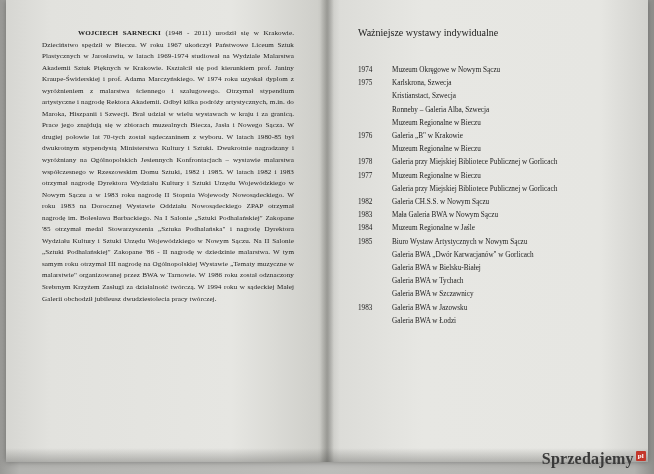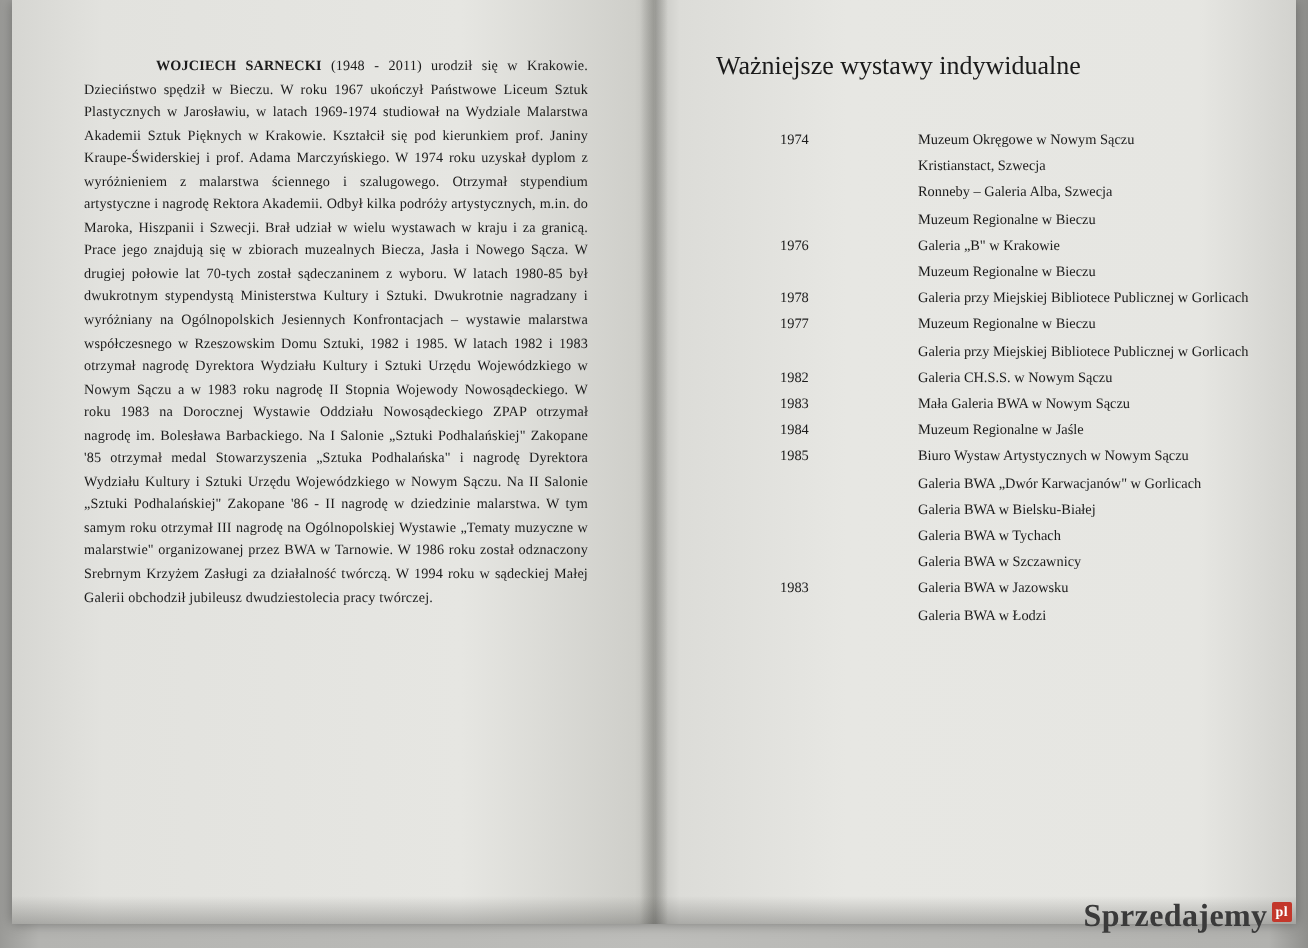--- a/index.html
+++ b/index.html
@@ -91,7 +91,7 @@
     color: #1b1b1b;
   }
   .right-title {
-    font-size: 13px;
+    font-size: 10px;
     line-height: 10px;
     margin-bottom: 26px;
   }

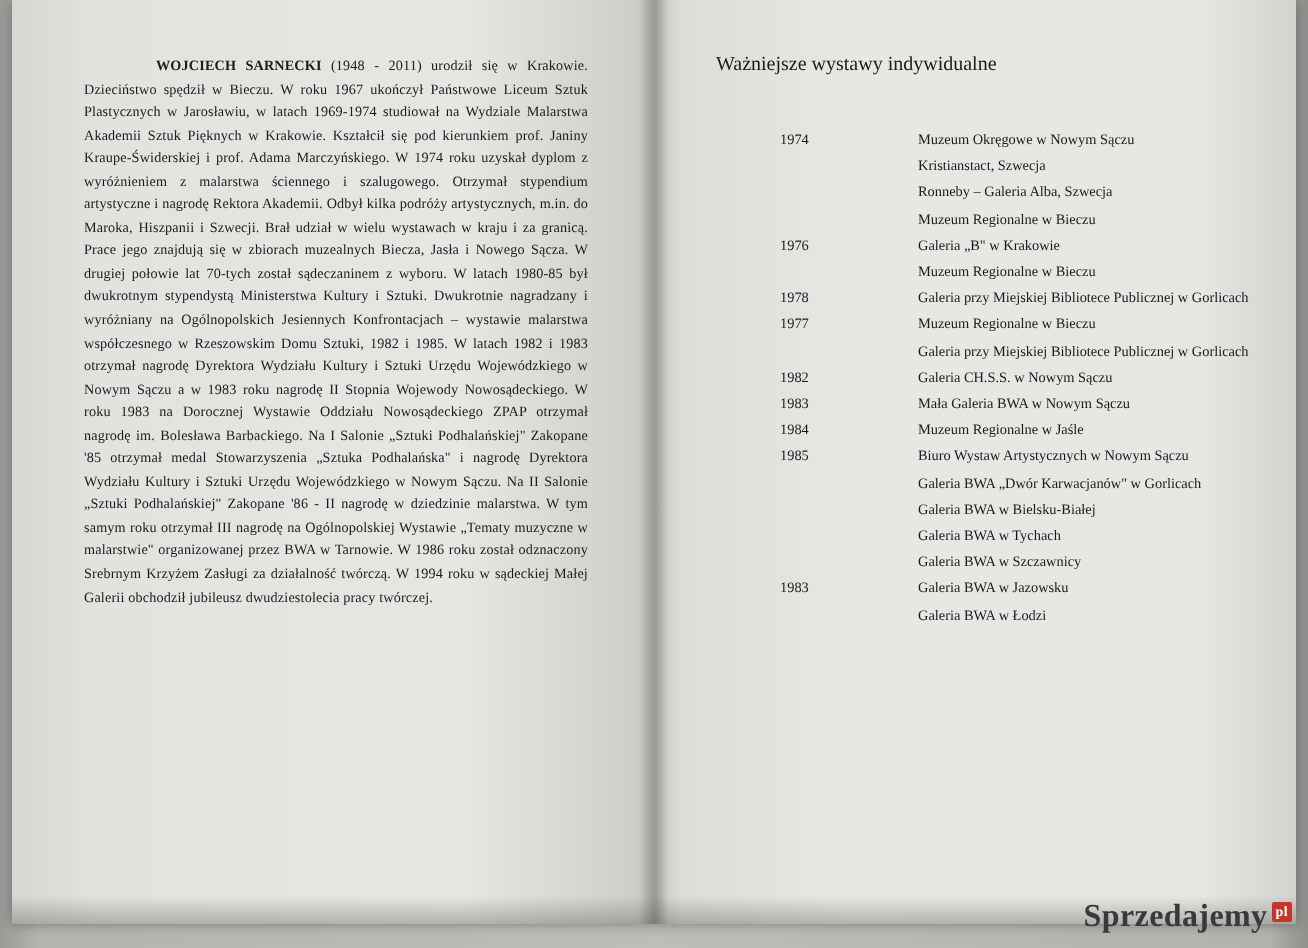--- a/index.html
+++ b/index.html
@@ -106,7 +106,6 @@
   .exh-year {
     width: 34px;
     flex: 0 0 34px;
-    margin-left: 32px;
   }
   .exh-name {
     flex: 1 1 auto;

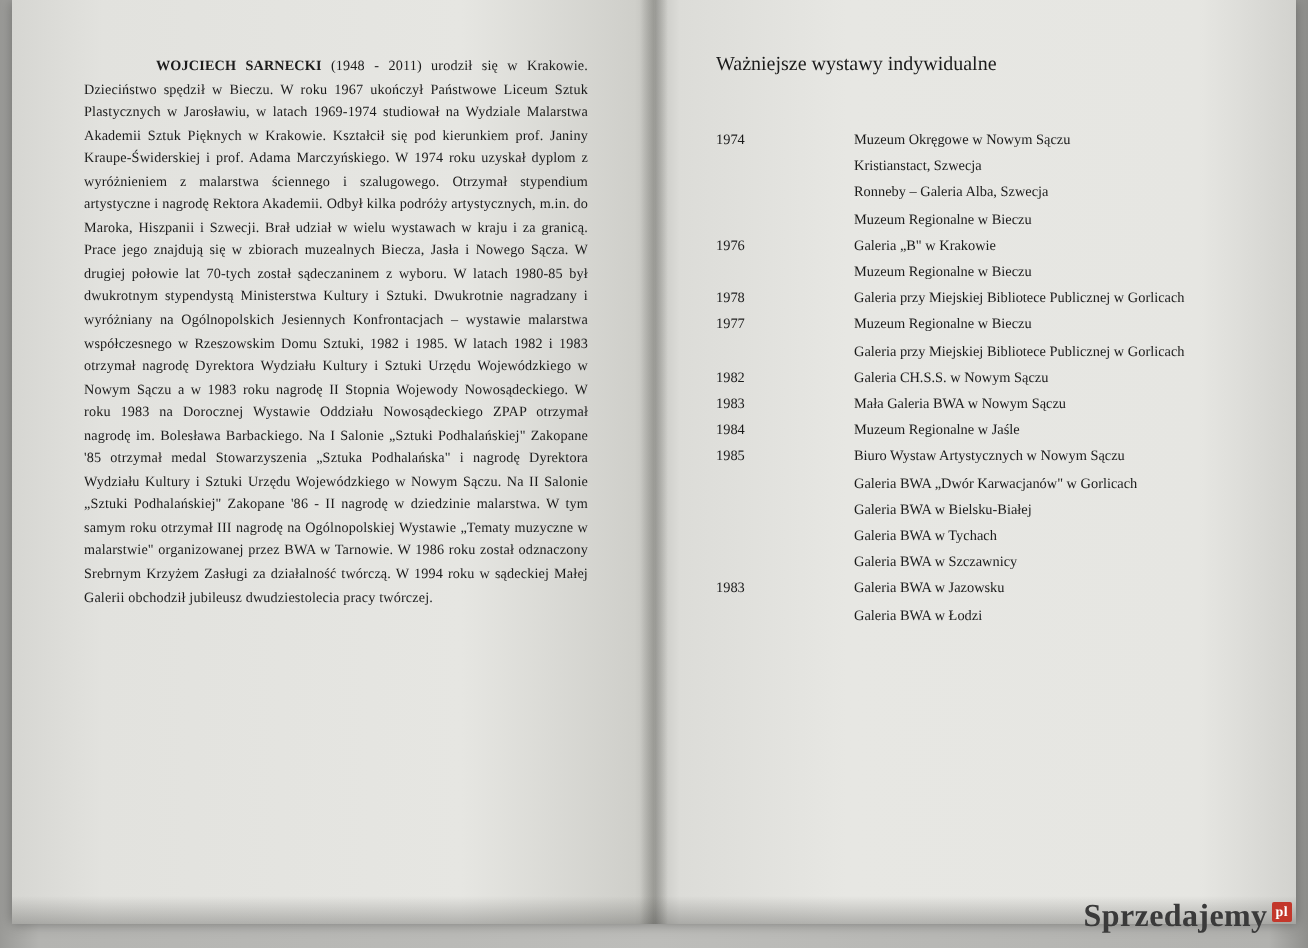--- a/index.html
+++ b/index.html
@@ -109,7 +109,6 @@
   }
   .exh-name {
     flex: 1 1 auto;
-    margin-left: 35px;
   }
 
   

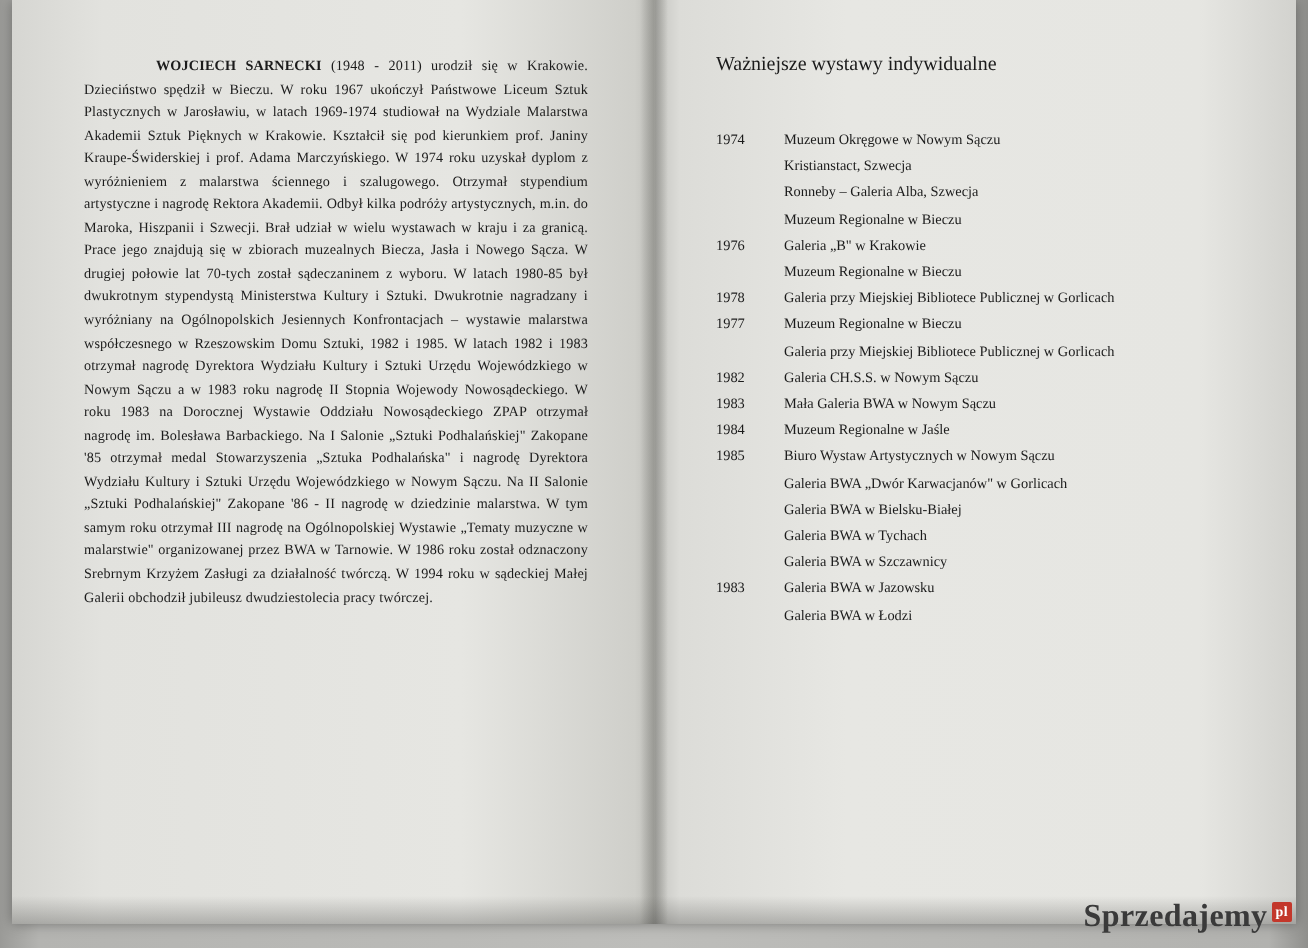--- a/index.html
+++ b/index.html
@@ -161,6 +161,10 @@
             <span class="exh-name">Muzeum Okręgowe w Nowym Sączu</span>
           </div>
         <div class="exh-row">
+            <span class="exh-year">1975</span>
+            <span class="exh-name">Karlskrona, Szwecja</span>
+          </div>
+        <div class="exh-row">
             <span class="exh-year"></span>
             <span class="exh-name">Kristianstact, Szwecja</span>
           </div>

